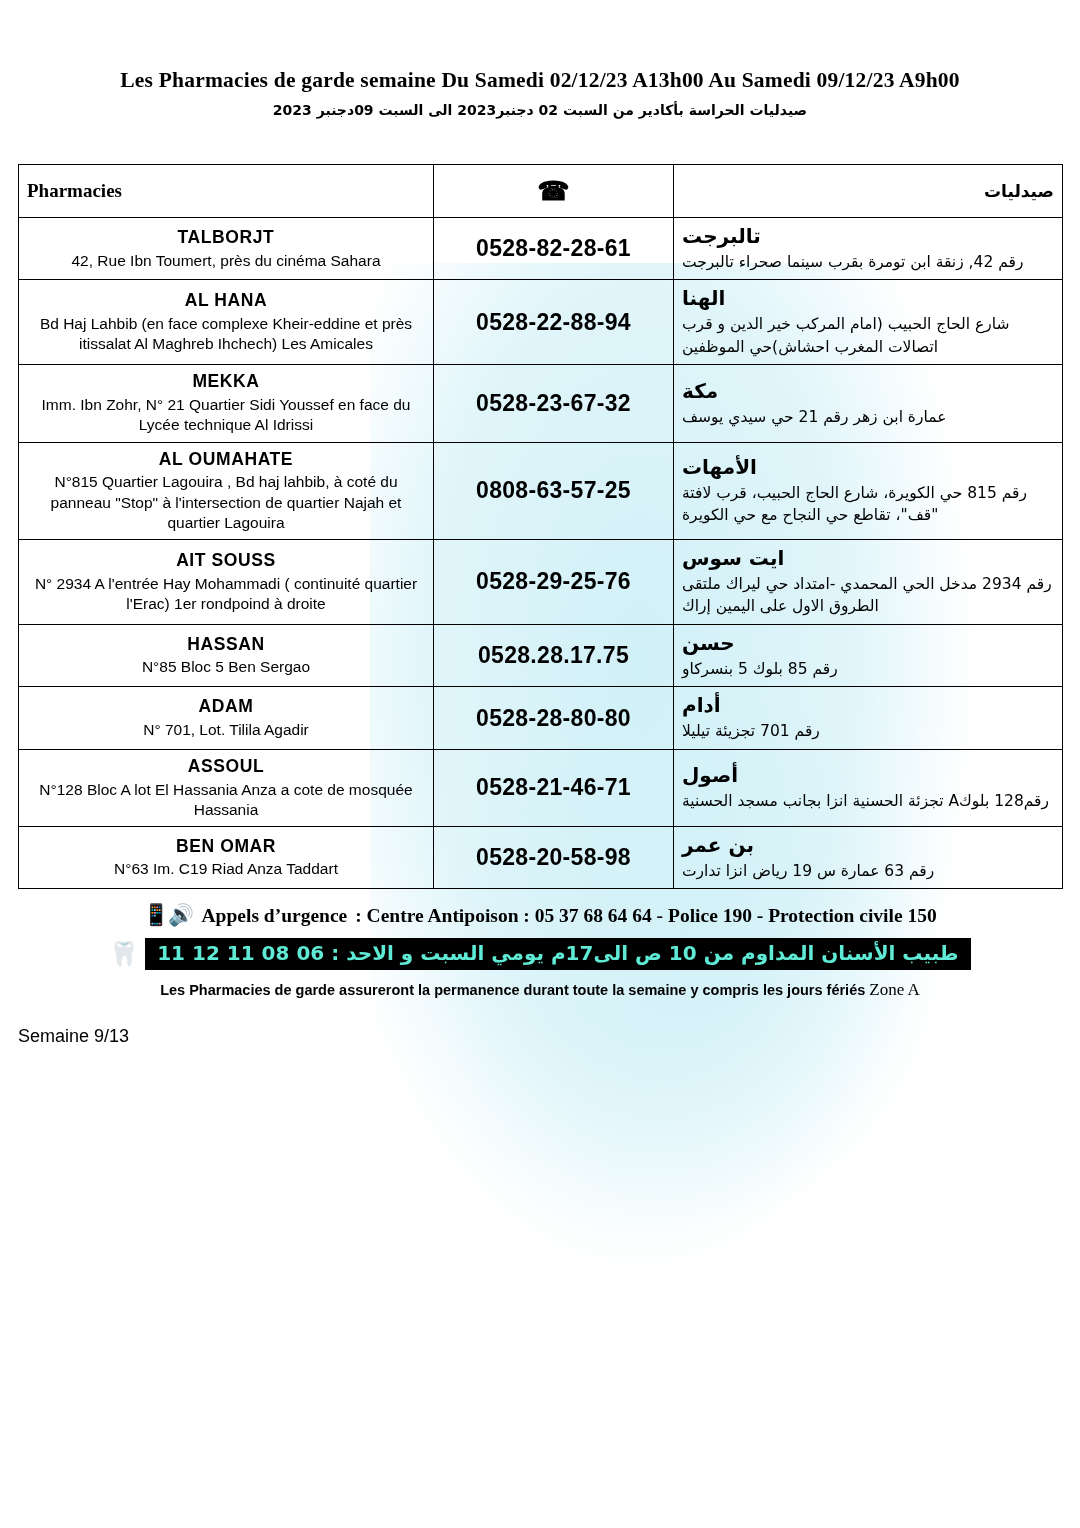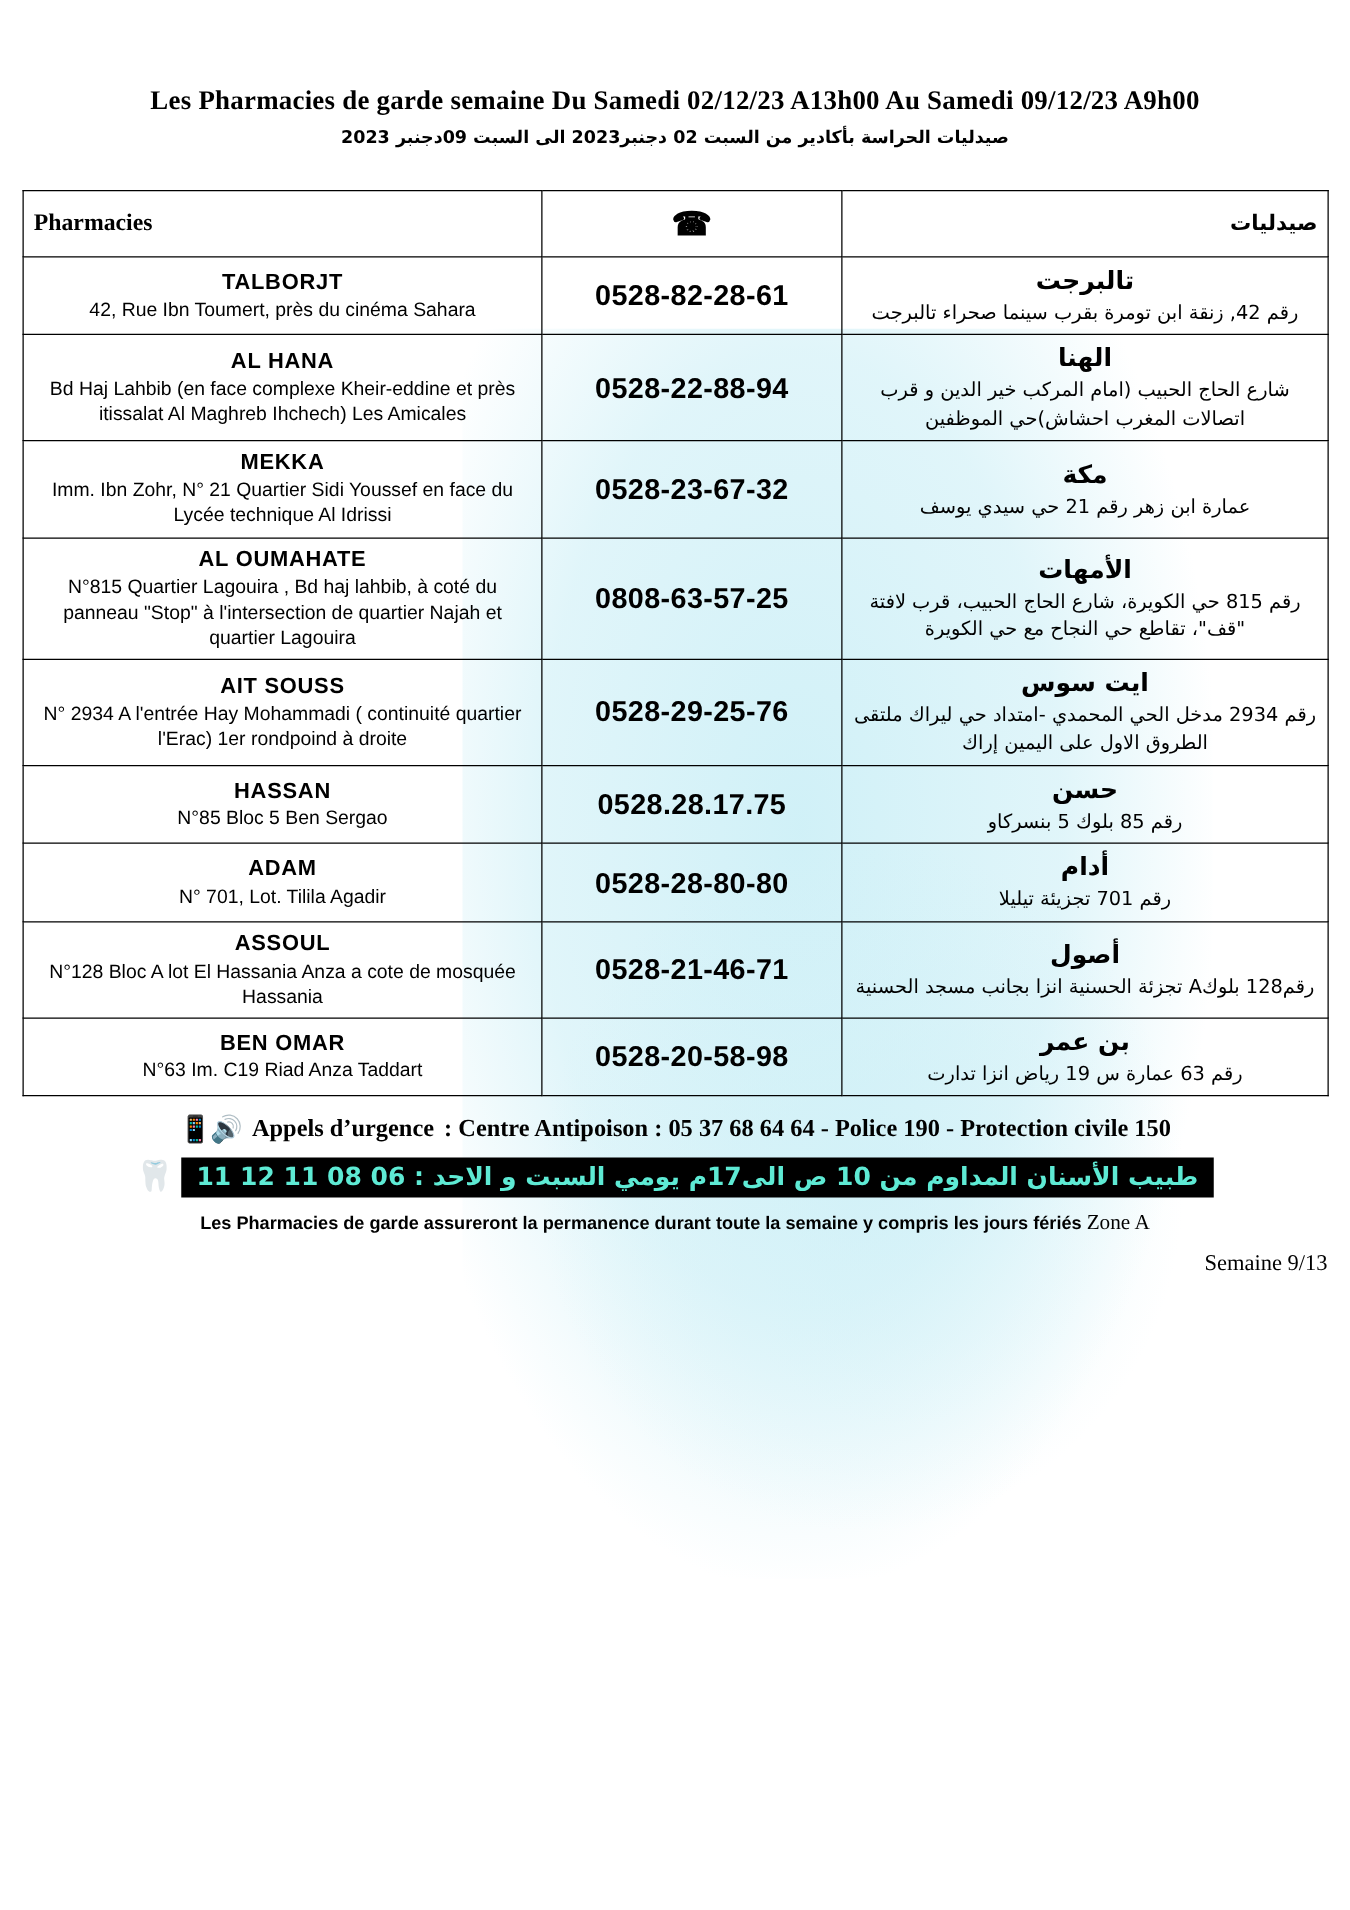--- a/index.html
+++ b/index.html
@@ -65,7 +65,7 @@
 
   table.main {
     width: 1044px;
-    margin: 34px auto 0 auto;
+    margin: 46px auto 0 auto;
     border-collapse: collapse;
     table-layout: fixed;
     background: transparent;

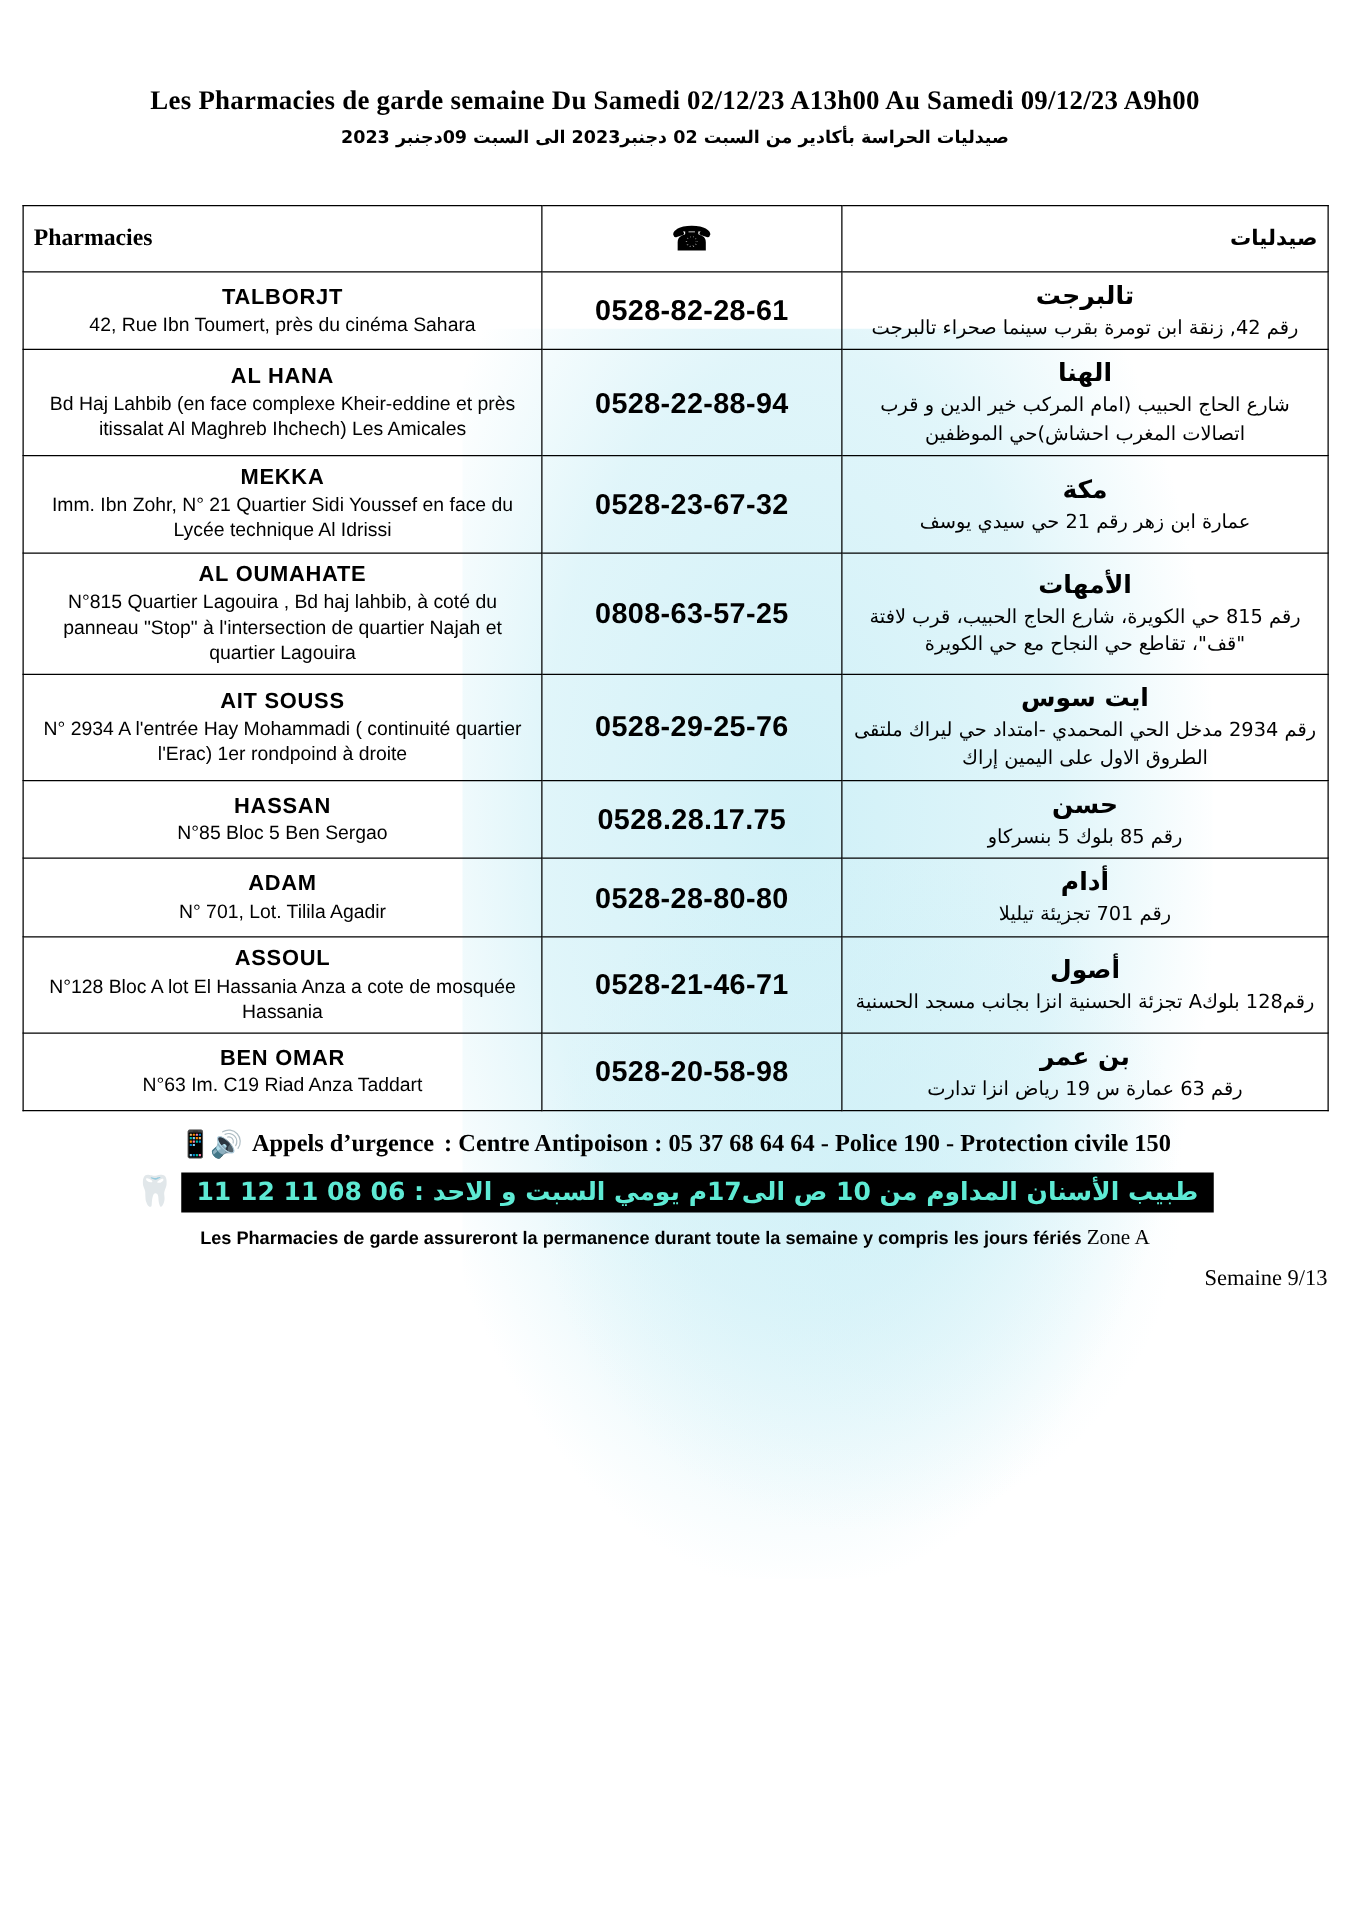--- a/index.html
+++ b/index.html
@@ -125,7 +125,7 @@
   }
   .ar-cell {
     direction: rtl;
-    text-align: center;
+    text-align: left;
     font-family: "DejaVu Sans", sans-serif;
   }
   .ar-name {

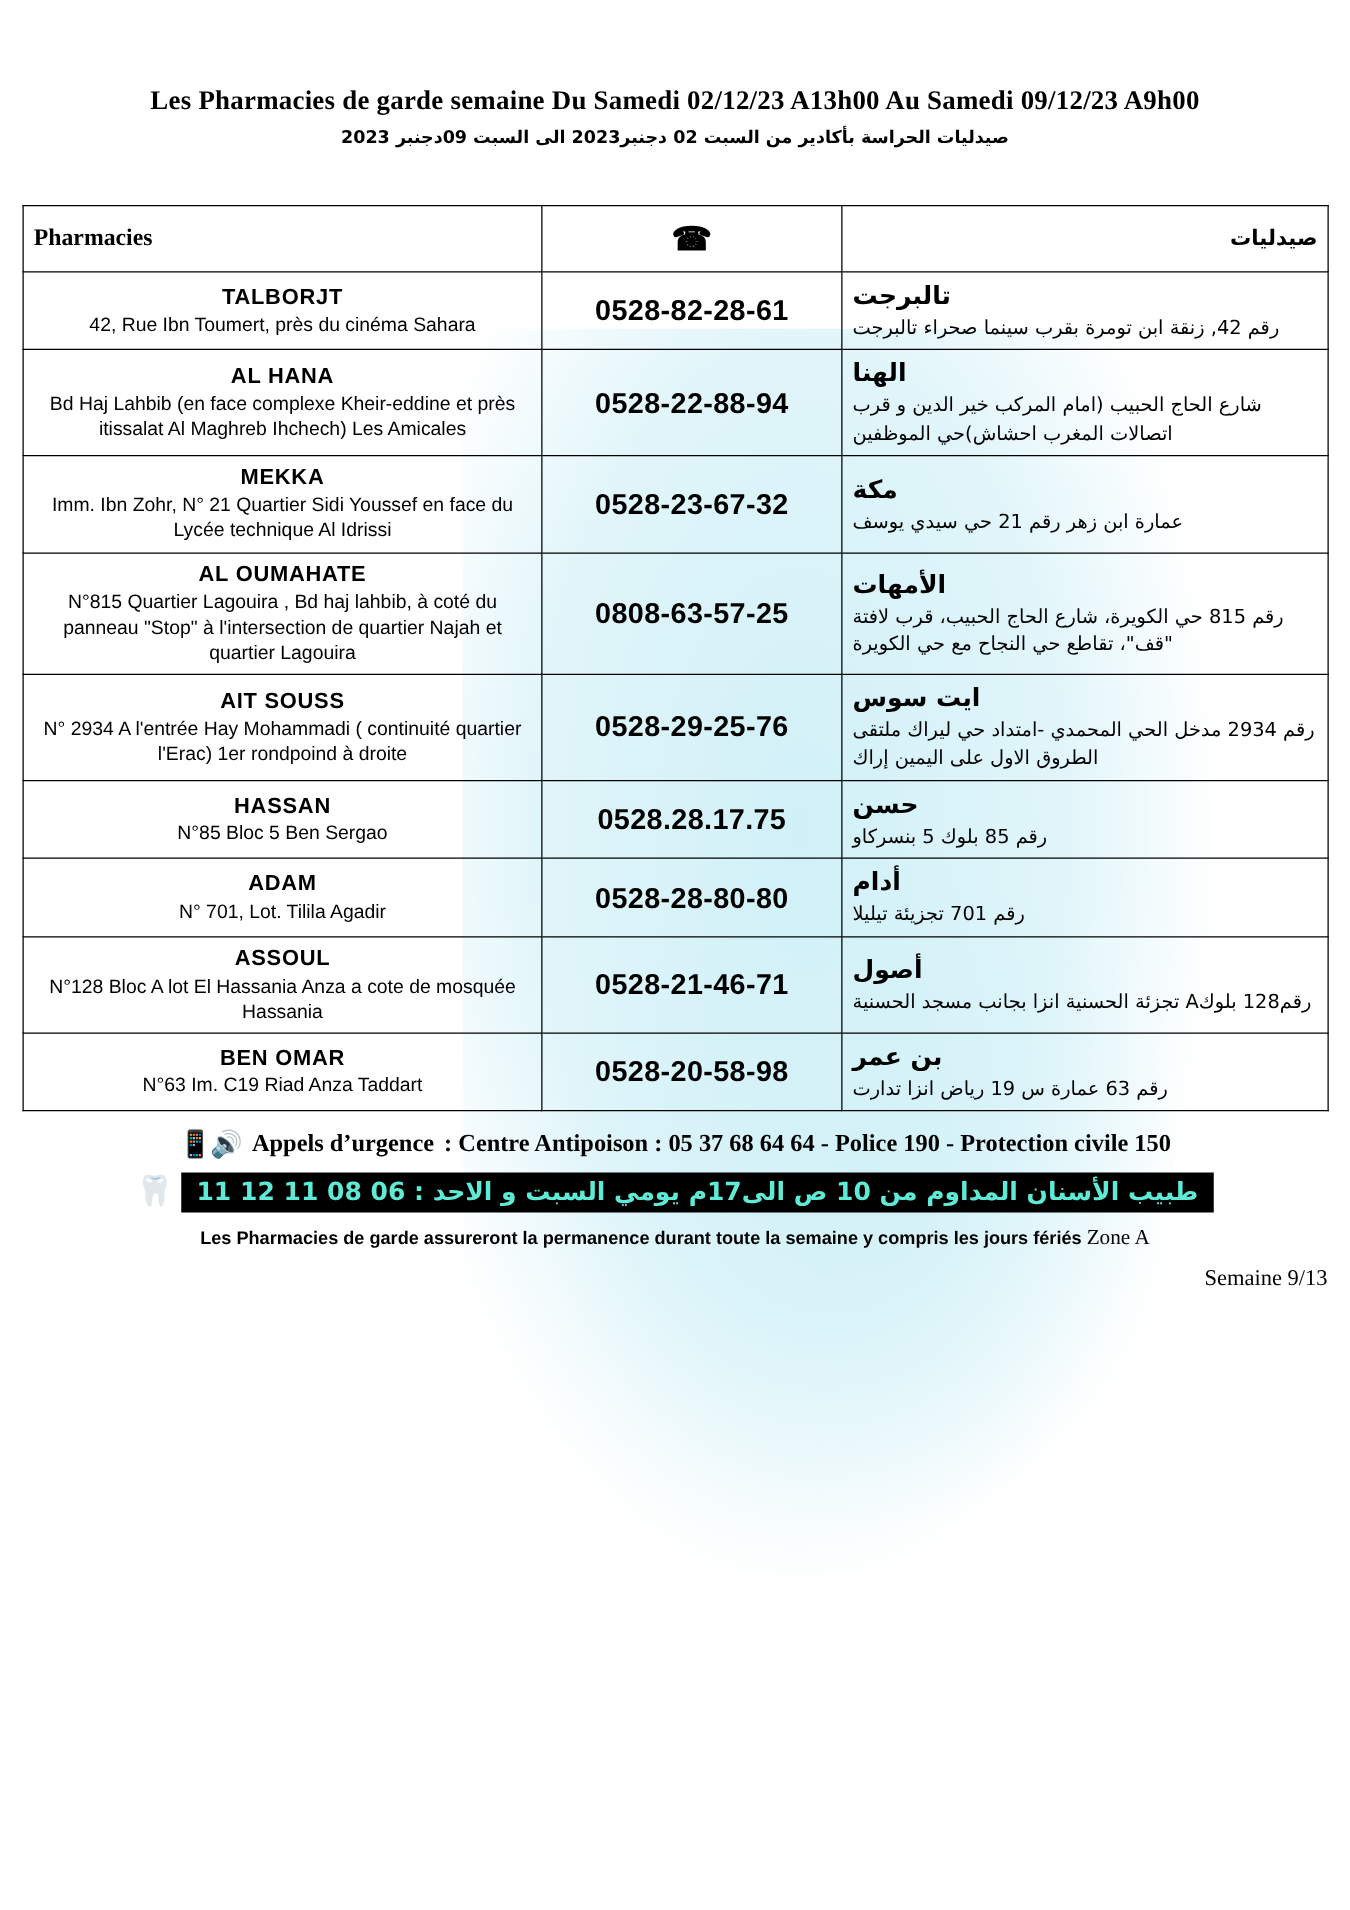--- a/index.html
+++ b/index.html
@@ -177,10 +177,10 @@
   .note b { font-weight: bold; }
   .note .zone { font-family: "Liberation Serif", serif; font-size: 17px; font-weight: normal; text-align: right; }
   .semaine {
-    text-align: right;
-    font-family: Liberation Serif, serif;
+    text-align: left;
+    font-family: Liberation Sans, sans-serif;
     font-size: 18px;
-    margin-top: 12px;
+    margin-top: 26px;
   }
 </style>
 </head>

